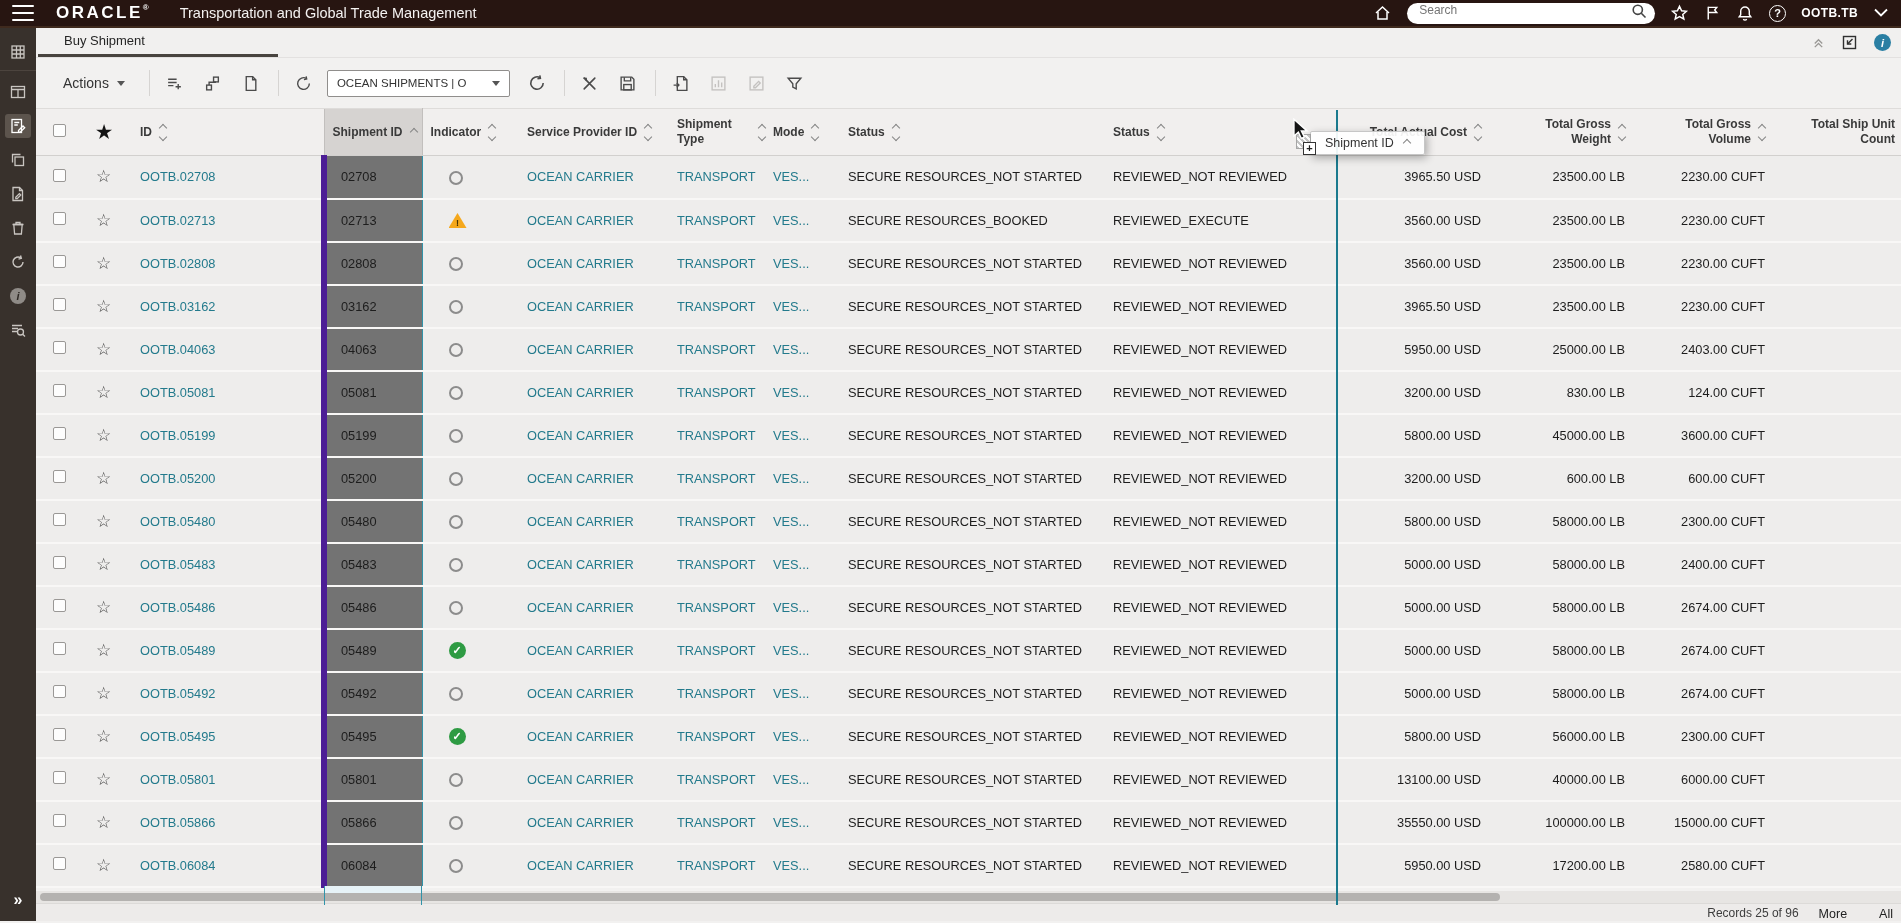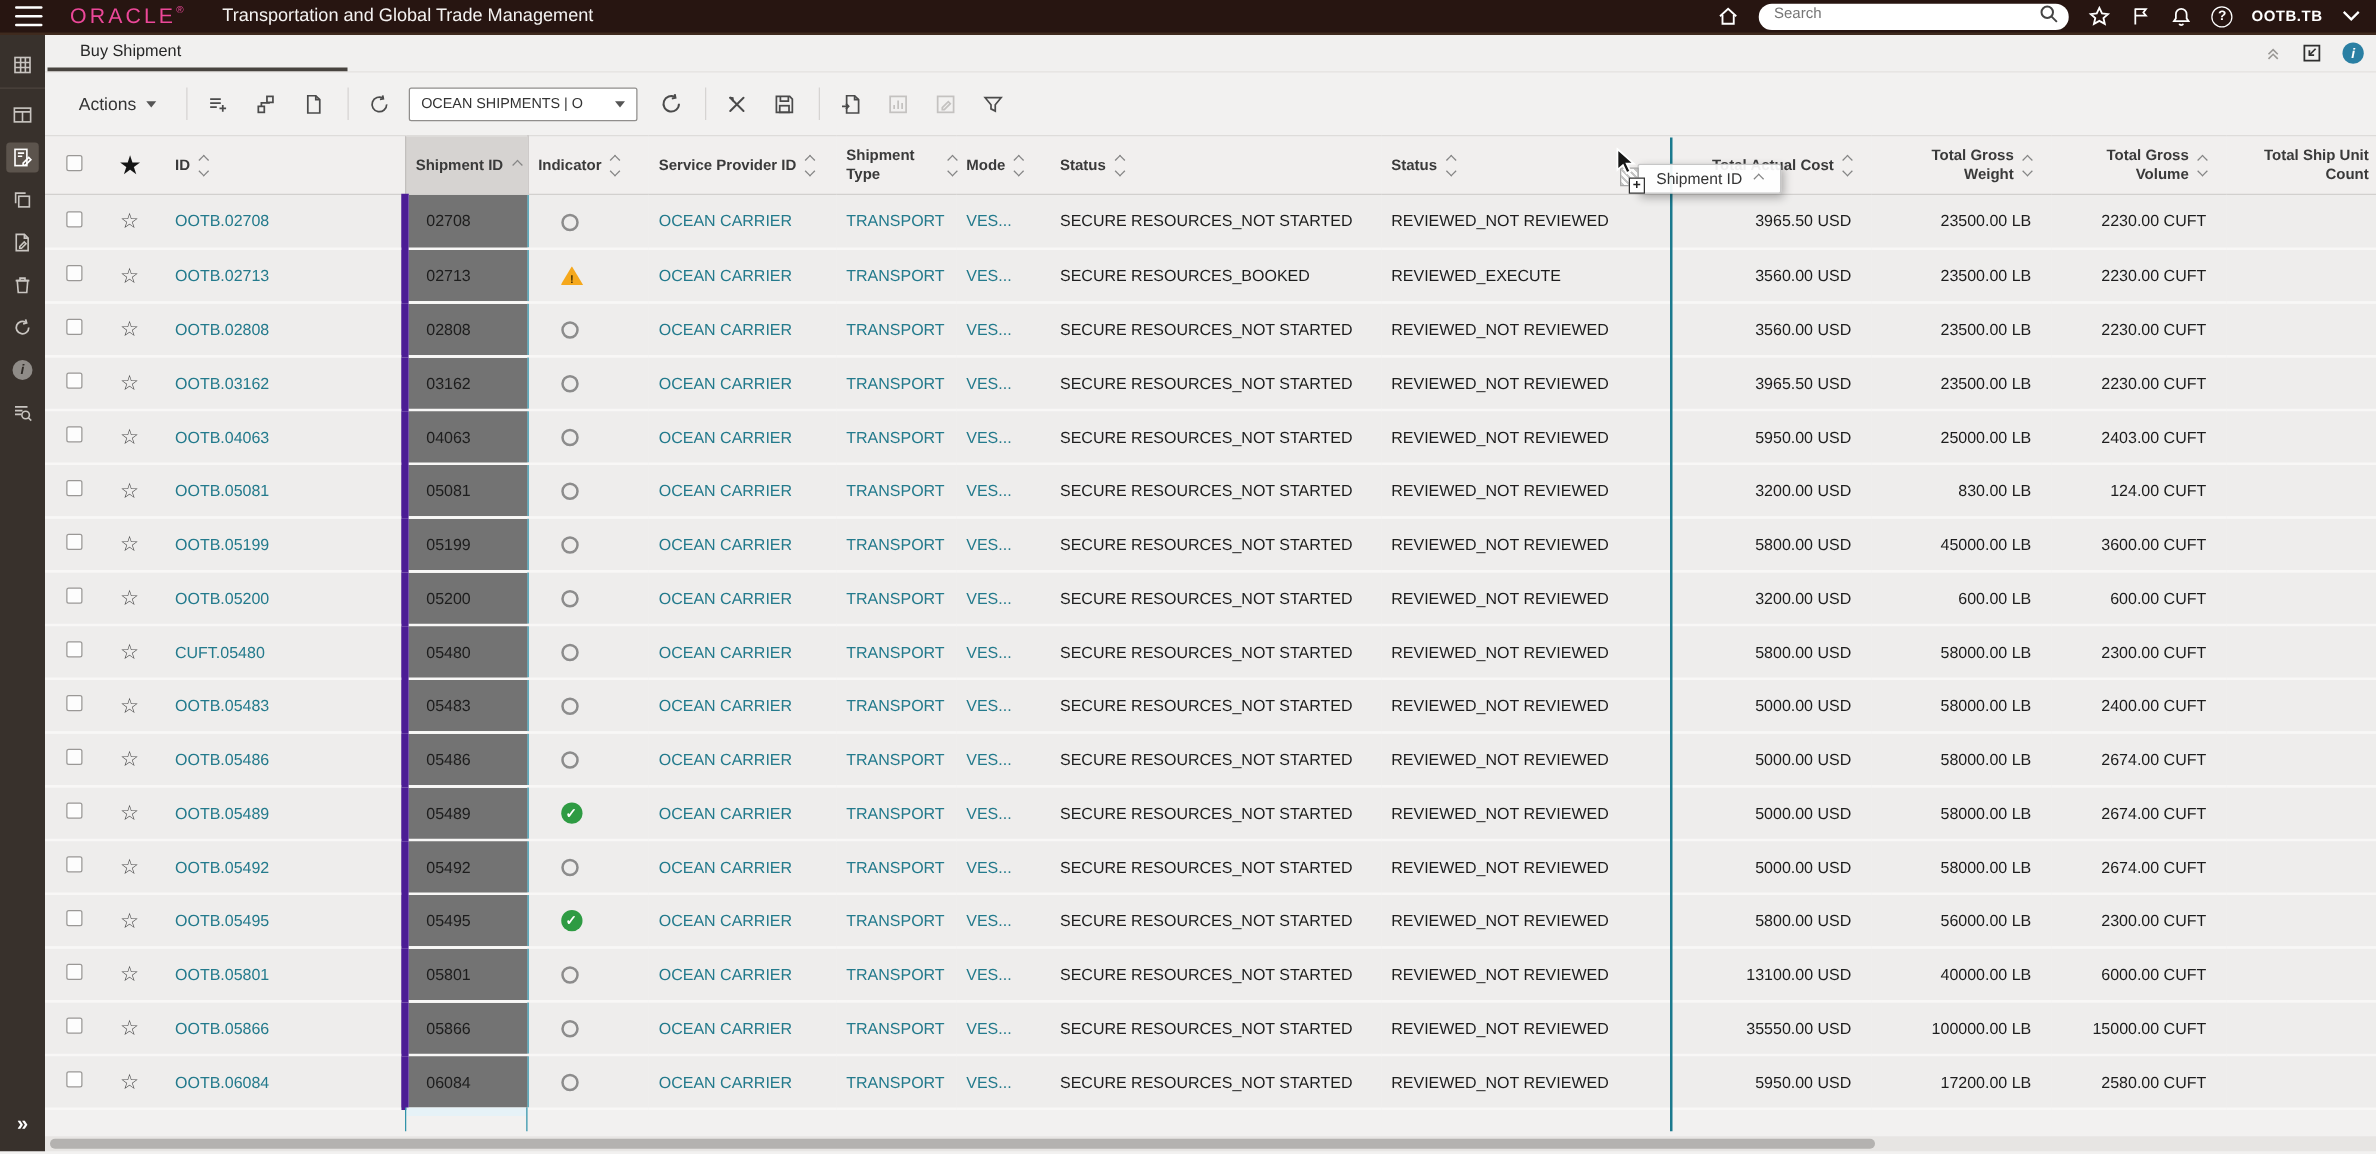--- a/index.html
+++ b/index.html
@@ -10,7 +10,7 @@
   .topbar{height:28px;background:#271511;border-bottom:2px solid #3f2a1e;display:flex;align-items:center;padding:0 12px;color:#fff}
   .hamburger{width:22px;height:16px;display:flex;flex-direction:column;justify-content:space-between;cursor:pointer;margin-right:22px}
   .hamburger span{display:block;height:2px;background:#fff;border-radius:1px}
-  .brand{font-weight:normal;font-size:17px;letter-spacing:2.5px;color:#ec4899}
+  .brand{font-weight:bold;font-size:17px;letter-spacing:2.5px;color:#ffffff}
   .brand .reg{font-size:8px;vertical-align:top;letter-spacing:0}
   .apptitle{font-size:14.5px;margin-left:31px;color:#f4f2f1;white-space:nowrap}
   .topbar-right{margin-left:auto;display:flex;align-items:center;gap:15px}

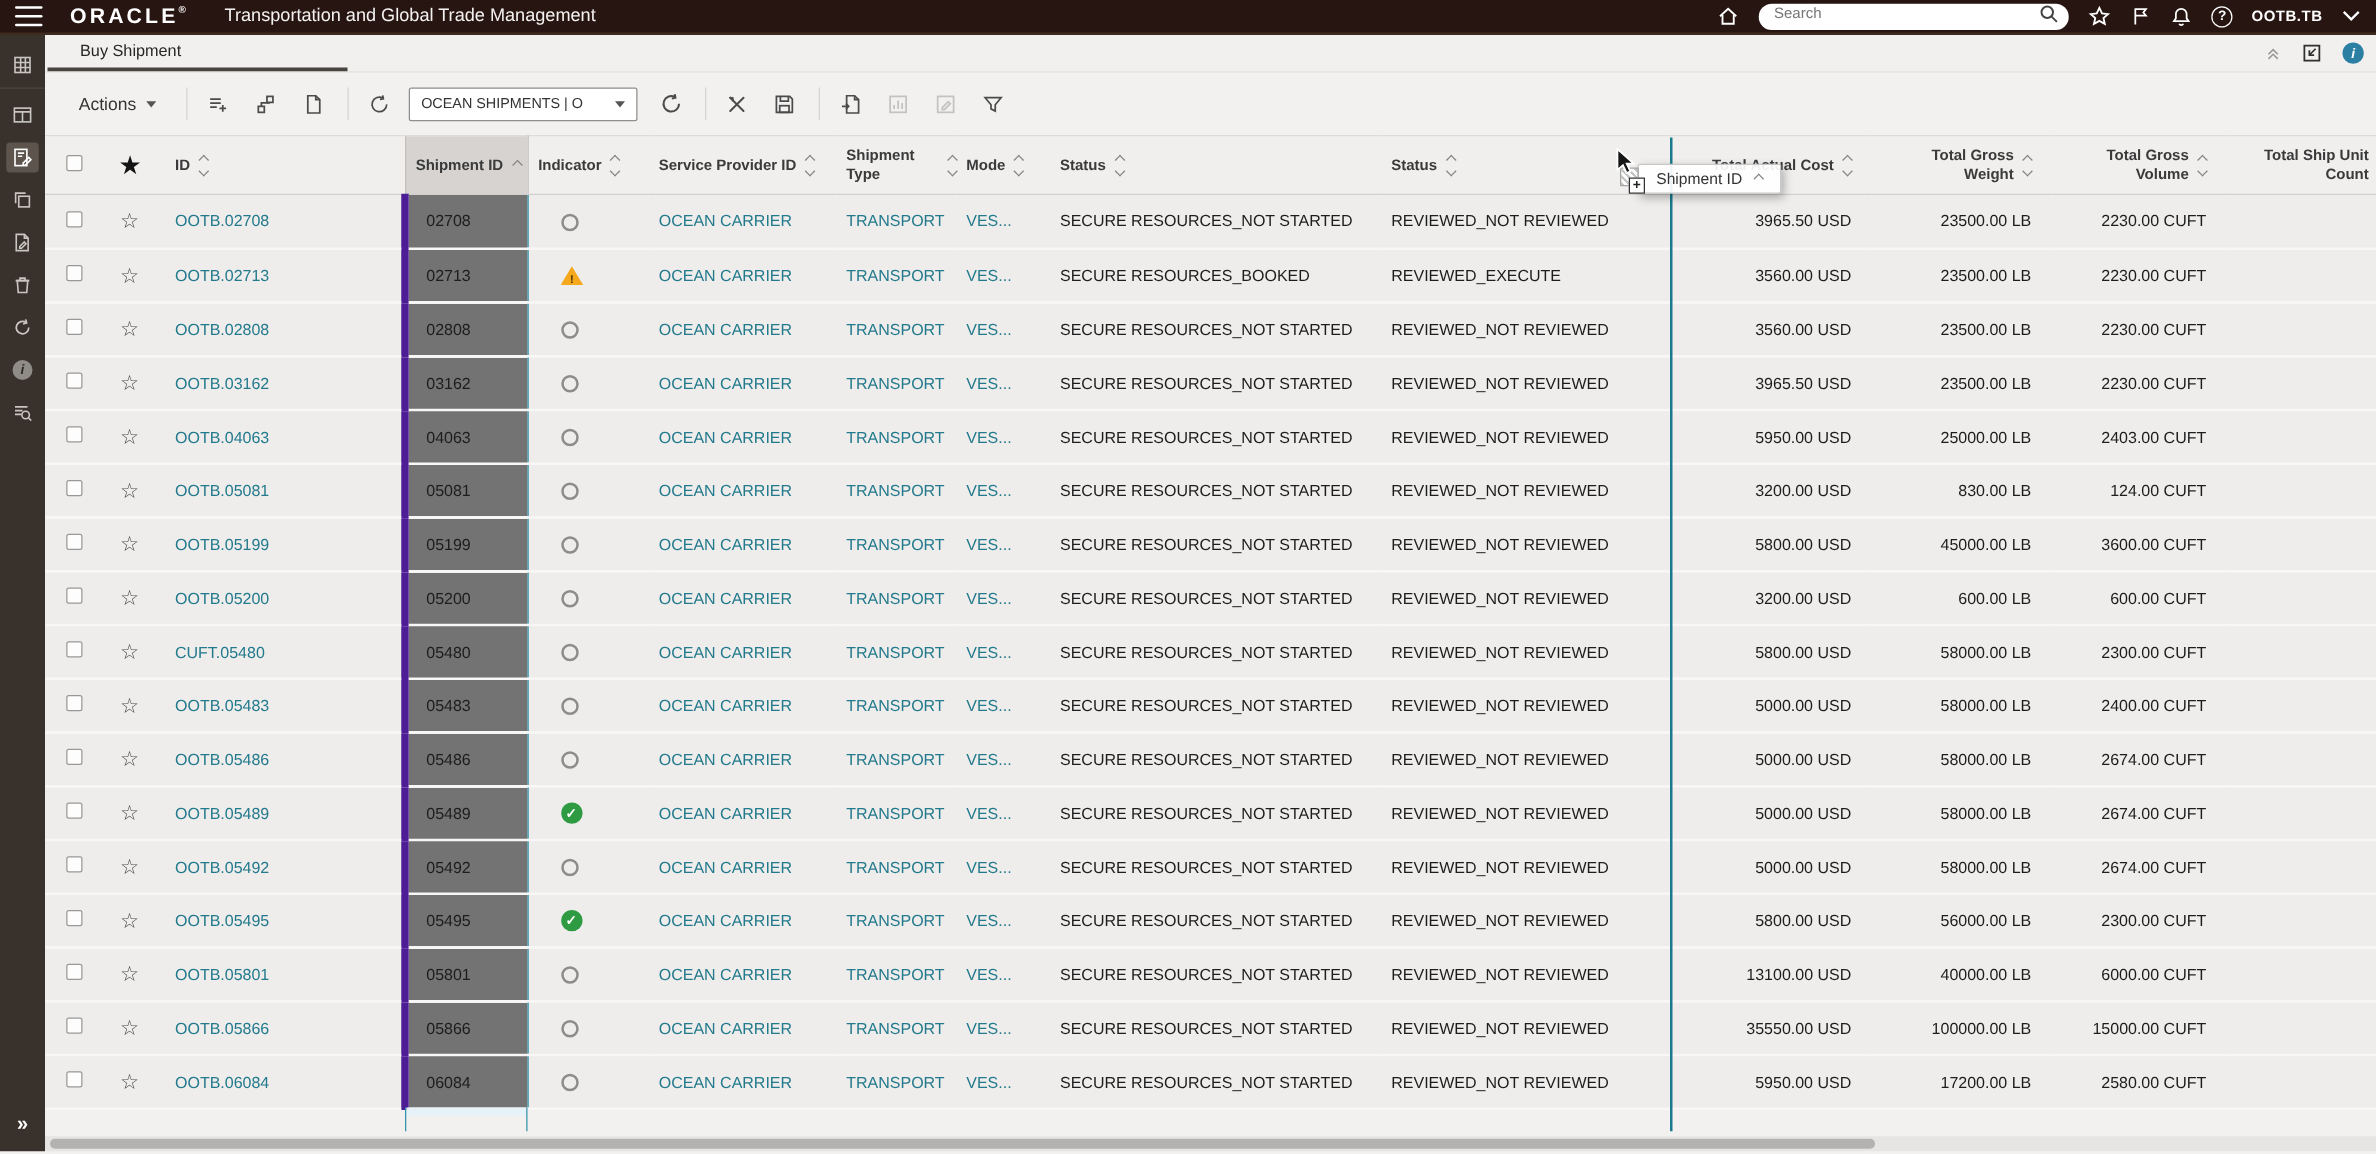--- a/index.html
+++ b/index.html
@@ -569,7 +569,7 @@
             <tr>
     <td class="c-check"><span class="checkbox"></span></td>
     <td class="c-star"><span class="star">☆</span></td>
-    <td class="c-id"><a class="link">CUFT.05480</a></td>
+    <td class="c-id"><a class="link">OOTB.05480</a></td>
     <td class="c-shipid"><span>05480</span></td>
     <td class="c-ind"><span class="ind ind-none"></span></td>
     <td><a class="link">OCEAN CARRIER</a></td>

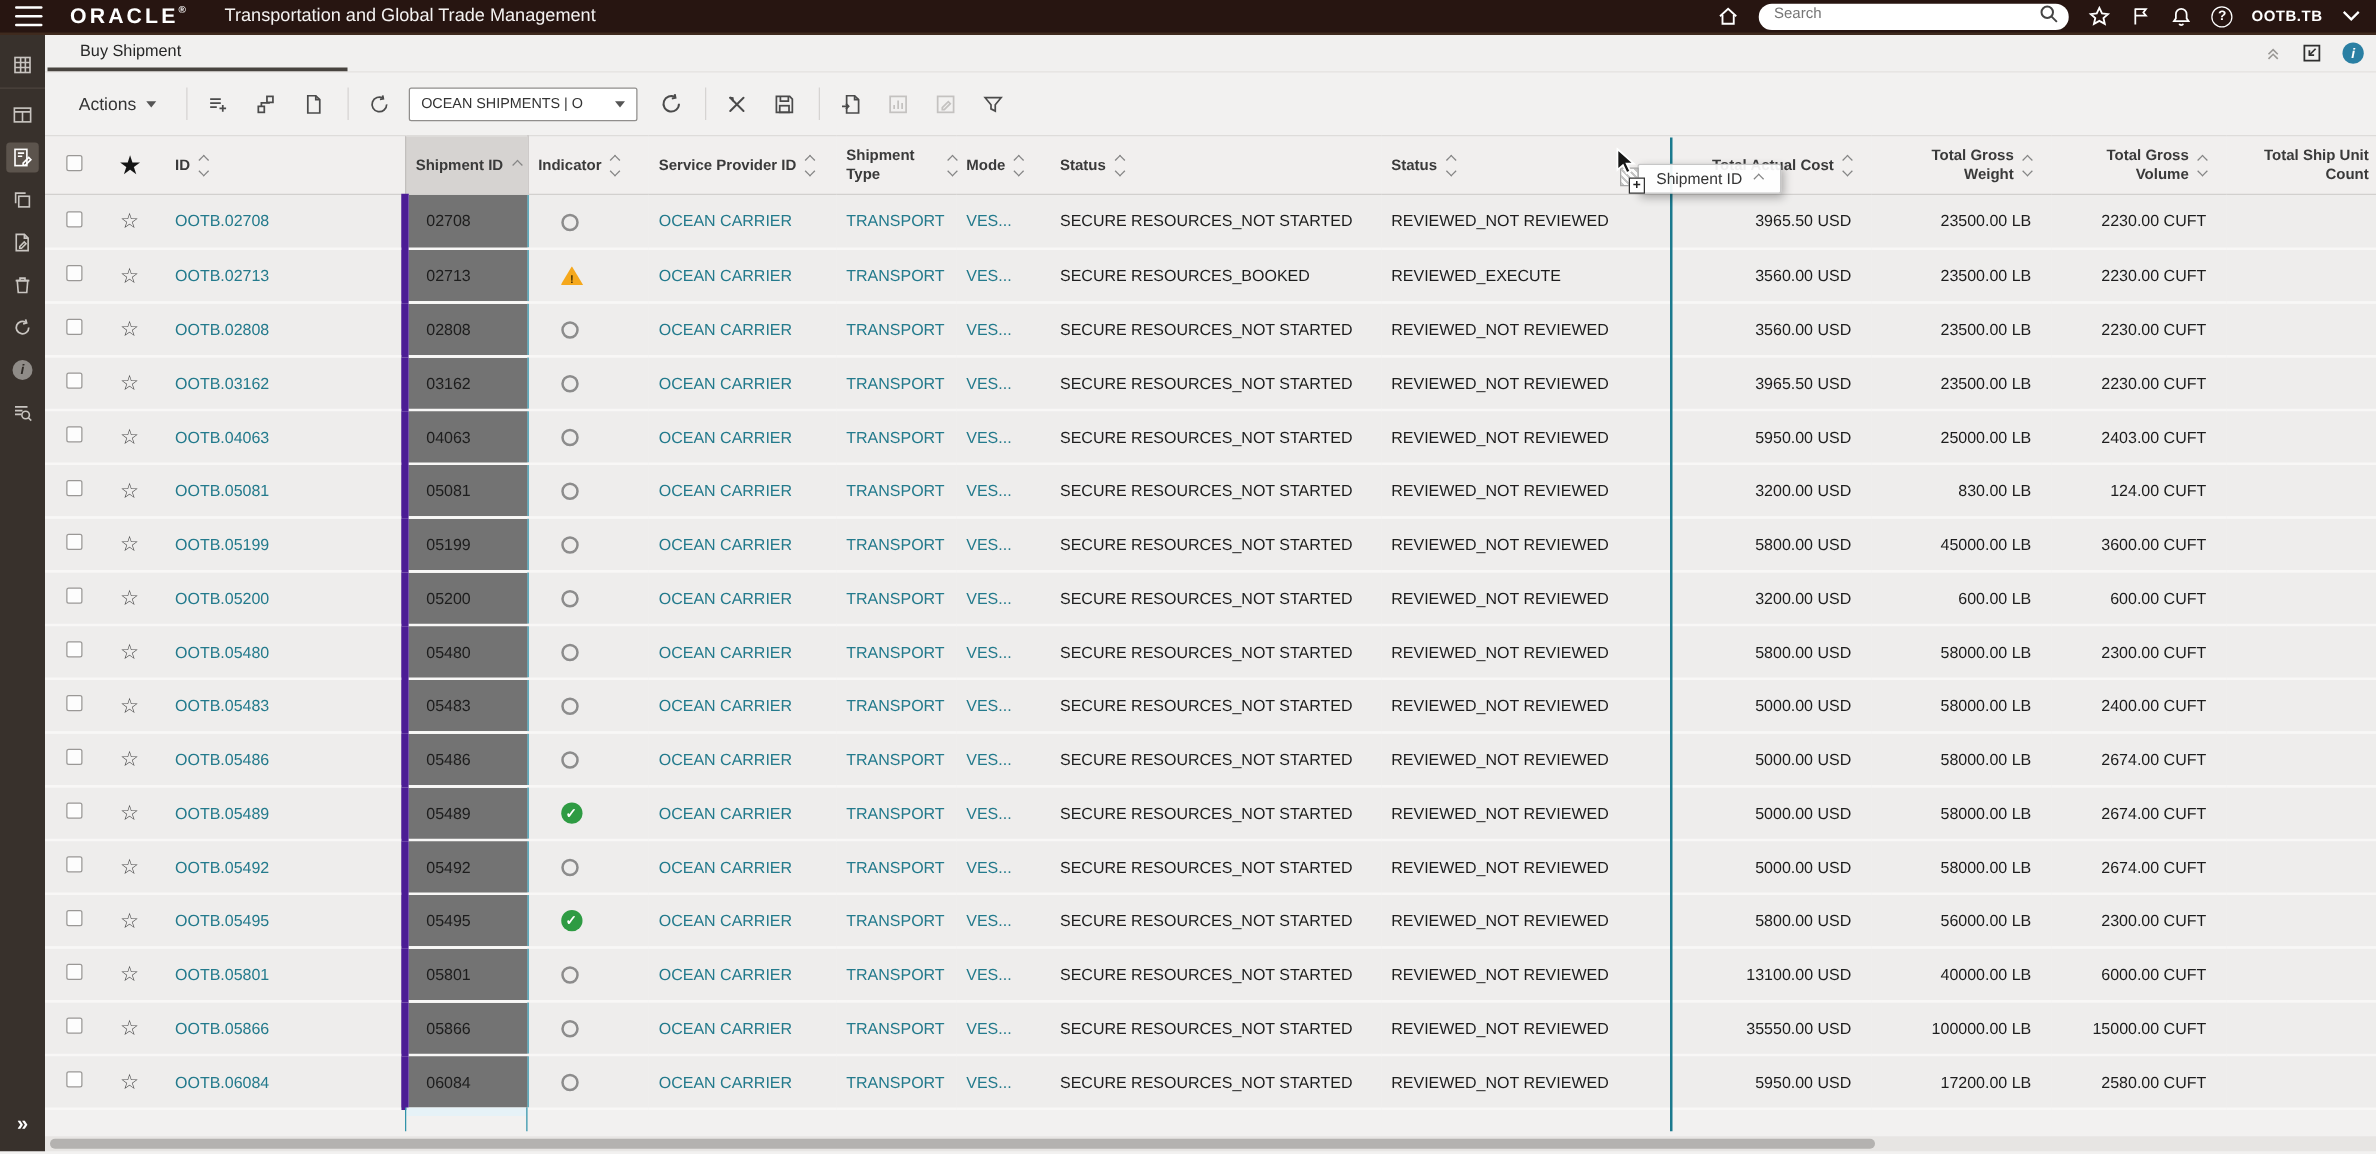--- a/index.html
+++ b/index.html
@@ -718,6 +718,11 @@
       <div class="thumb"></div>
     </div>
 
+    <div class="footer">
+      <span>Records 25 of 96</span>
+      <span class="more">More</span>
+      <span class="all">All</span>
+    </div>
   </div>
 </div>
 

